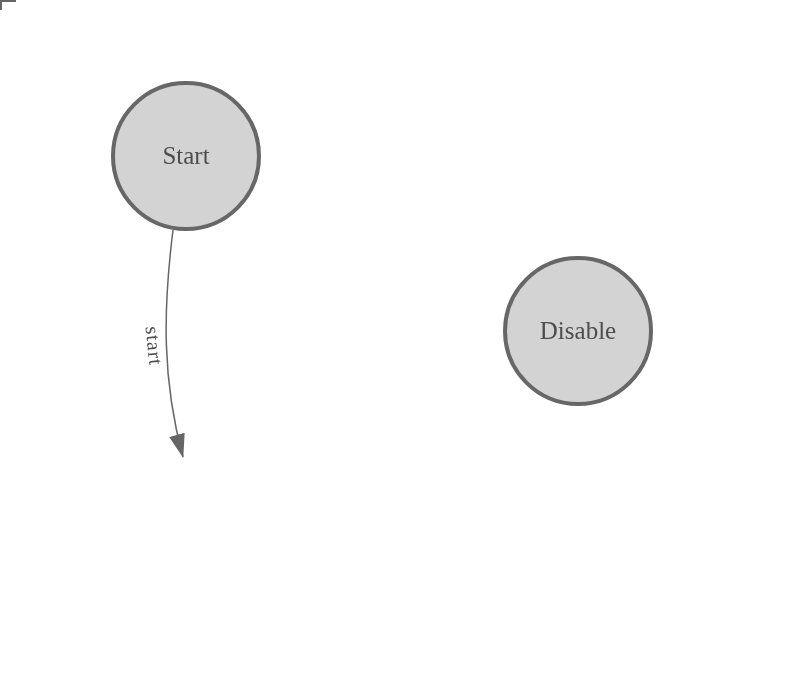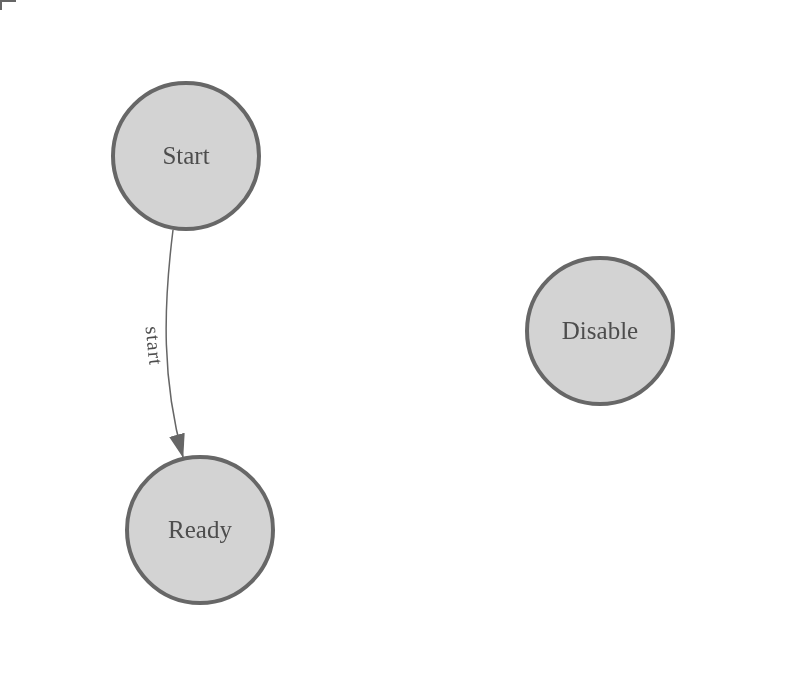--- a/index.html
+++ b/index.html
@@ -54,7 +54,7 @@
   }
   .node-start   { left: 111px; top: 81px;  }
   .node-ready   { left: 125px; top: 455px; }
-  .node-disable { left: 525px; top: 256px; }
+  .node-disable { left: 503px; top: 256px; }
   .node-label {
     font-size: 25px;
     color: #4d4d4d;

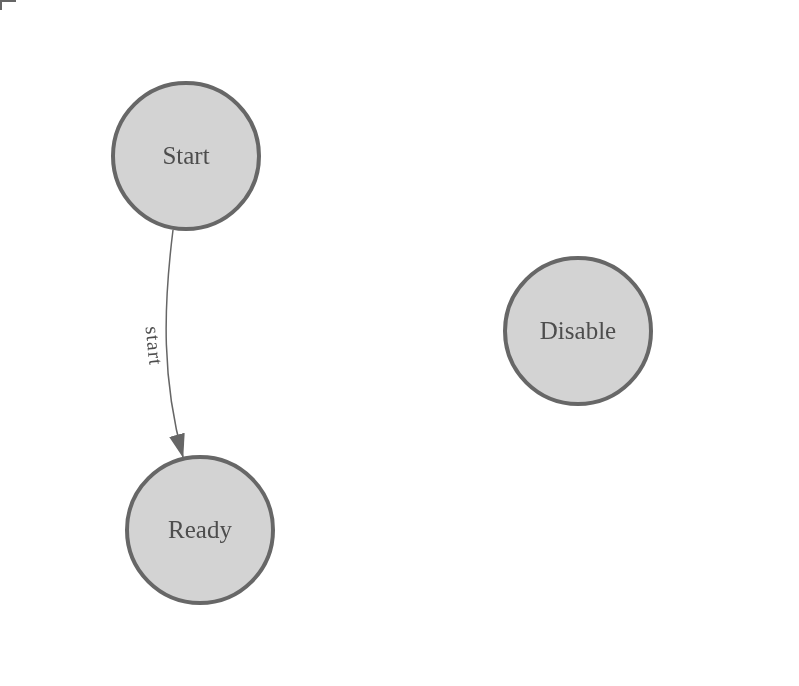--- a/index.html
+++ b/index.html
@@ -94,9 +94,6 @@
     <span class="node-label">Start</span>
   </div>
 
-  <div class="node node-ready">
-    <span class="node-label">Ready</span>
-  </div>
 
   <div class="node node-disable">
     <span class="node-label">Disable</span>

